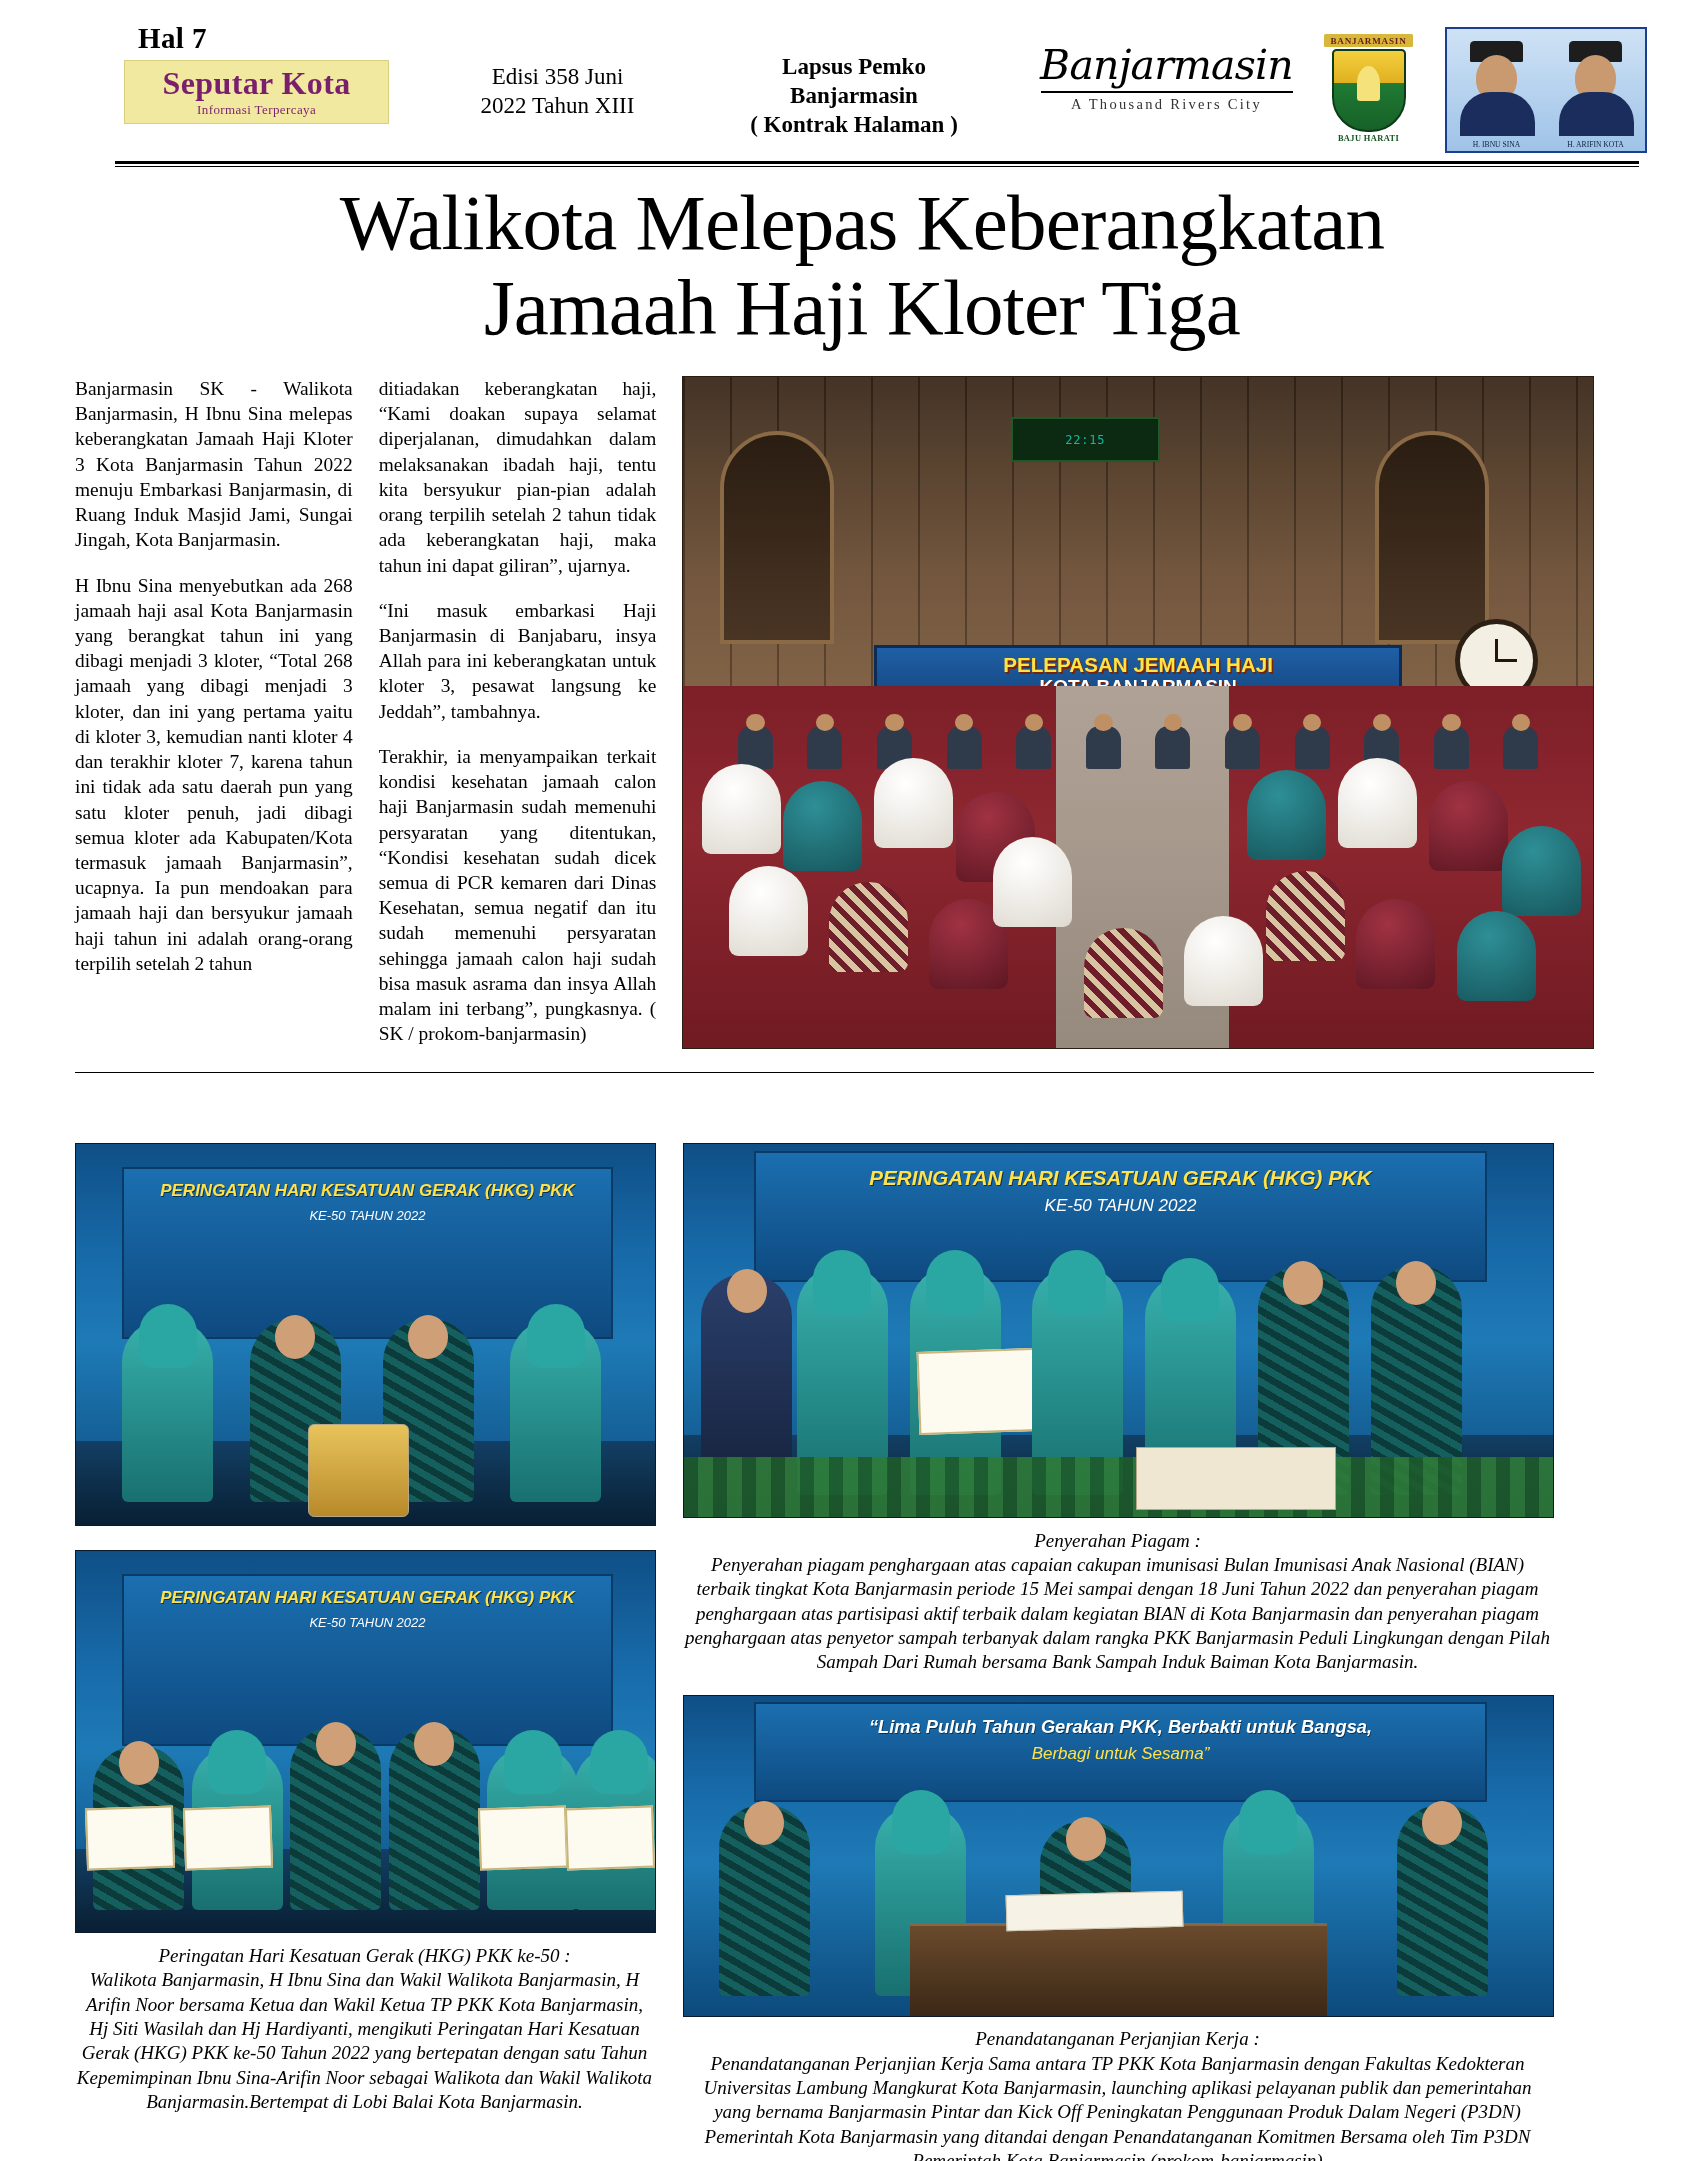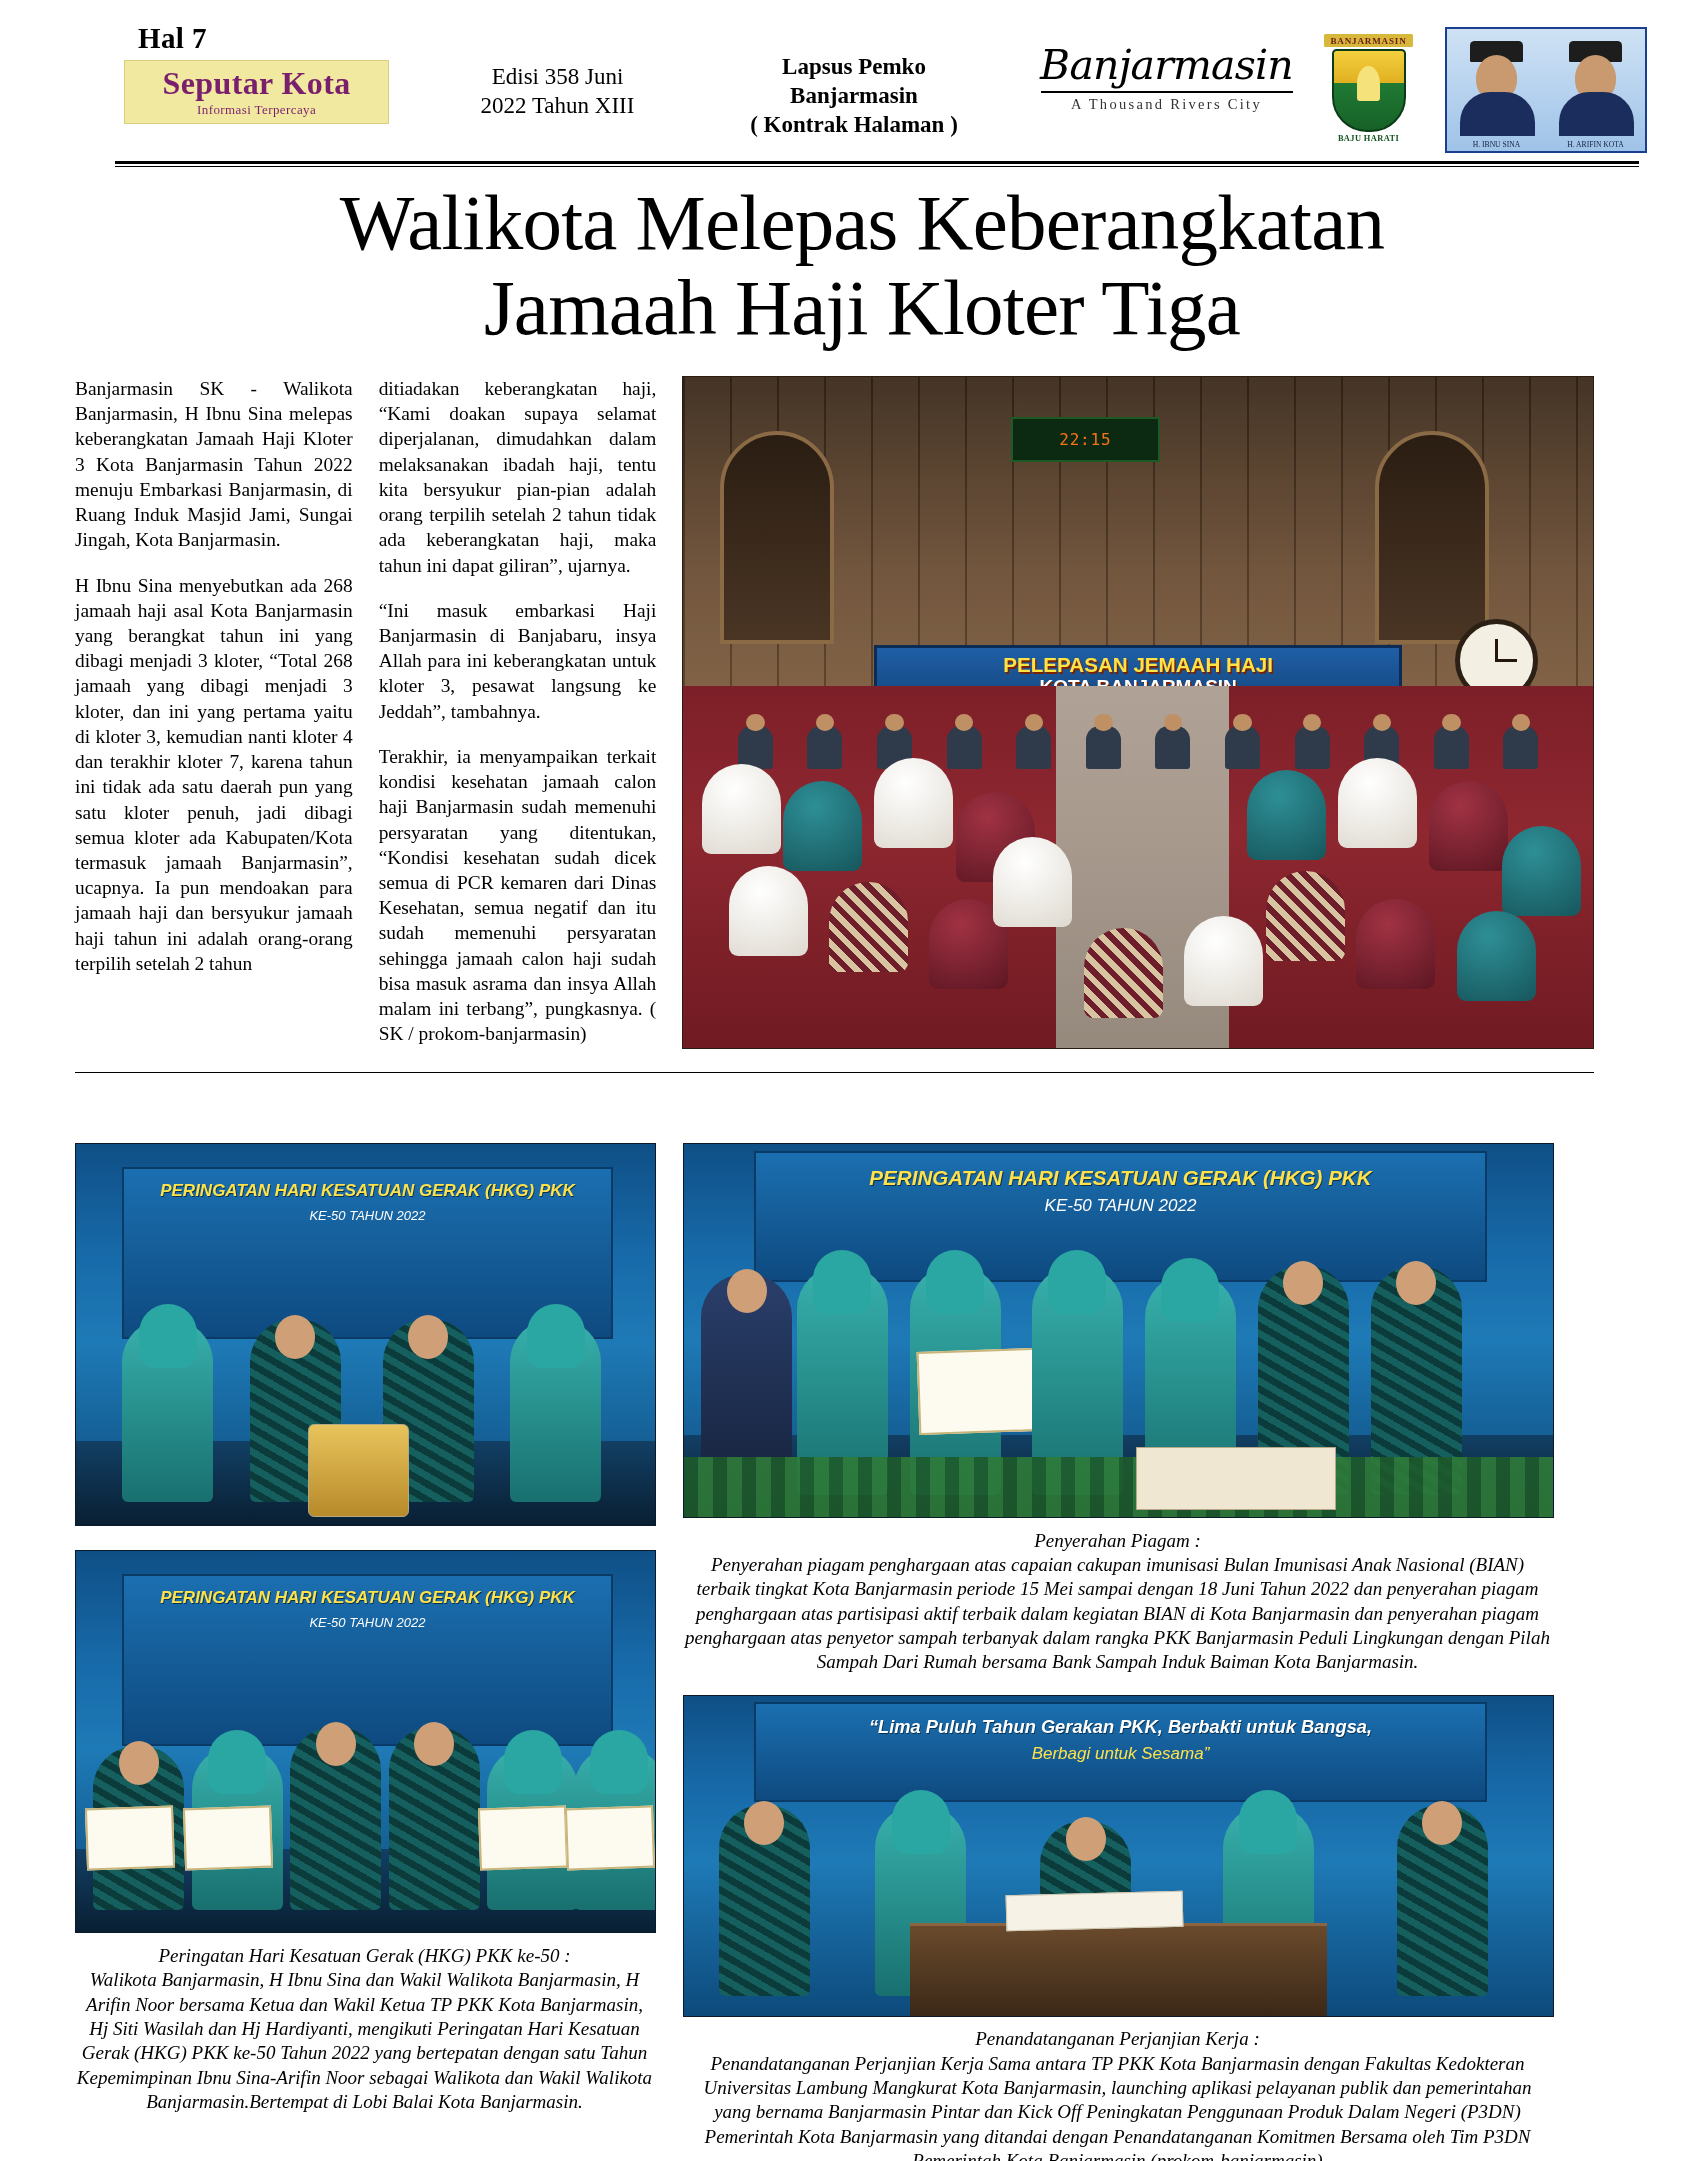--- a/index.html
+++ b/index.html
@@ -285,9 +285,9 @@
     height: 41px;
     background: #0c2a12;
     border: 2.3px solid #1d5a25;
-    color: #f97316;
+    color: #14b8a6;
     font-family: "DejaVu Sans Mono", monospace;
-    font-size: 16px;
+    font-size: 12px;
     display: flex;
     align-items: center;
     justify-content: center;

